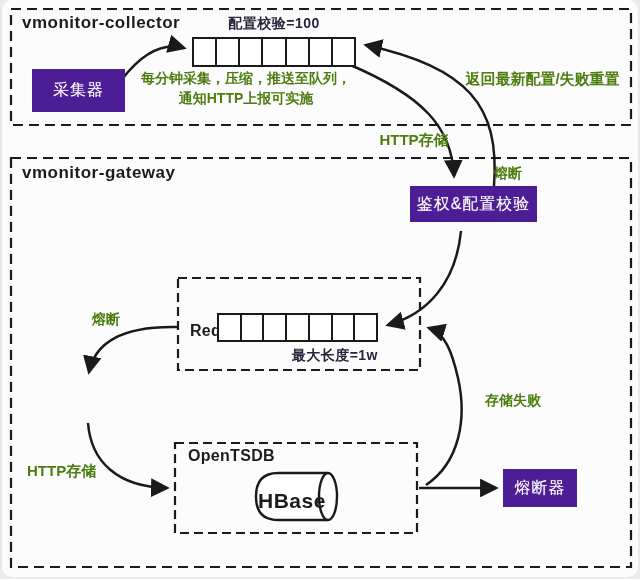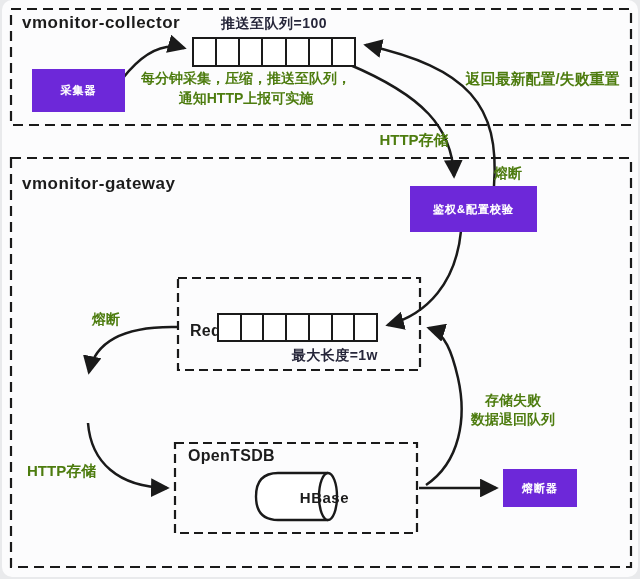--- a/index.html
+++ b/index.html
@@ -57,7 +57,7 @@
 
   <div class="abs bluebox" style="left:32px;top:69px;width:93px;height:43px;">采集器</div>
 
-  <div class="abs caption" style="left:192px;top:15px;width:164px;">推送至队列=100</div>
+  <div class="abs caption" style="left:192px;top:15px;width:164px;">配置校验=100</div>
   <div class="abs queue" style="left:192px;top:37px;width:164px;height:30px;">
     <div class="cell"></div>
       <div class="cell"></div>

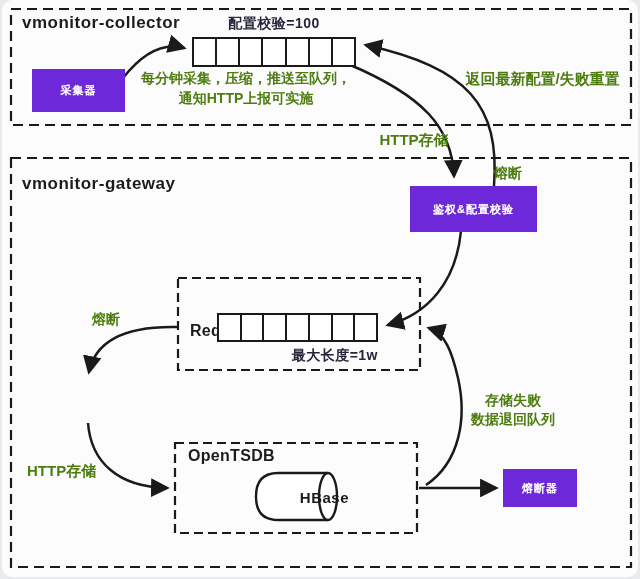--- a/index.html
+++ b/index.html
@@ -11,7 +11,7 @@
   .abs{position:absolute;}
   .title{font-size:17px;font-weight:700;color:#1c1c1c;letter-spacing:.5px;}
   .subtitle{font-size:16px;font-weight:700;color:#1c1c1c;letter-spacing:.3px;}
-  .bluebox{background:#6d28d9;color:#fff;font-size:11px;font-weight:700;
+  .bluebox{background:#4c1d95;color:#fff;font-size:16px;font-weight:400;
            display:flex;align-items:center;justify-content:center;letter-spacing:1px;
            text-shadow:0 0 1px rgba(255,255,255,.4);}
   .note{font-size:14px;font-weight:700;color:#4d7c0f;line-height:19px;text-align:center;}

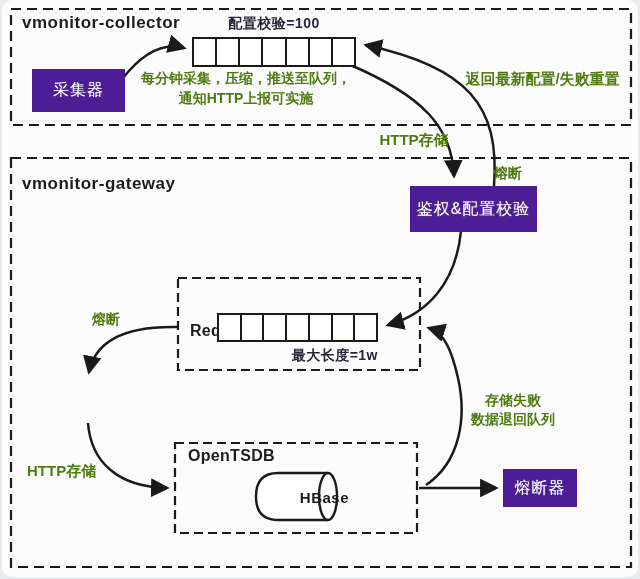--- a/index.html
+++ b/index.html
@@ -75,7 +75,7 @@
 
   <div class="abs note" style="left:368px;top:130px;width:92px;font-size:15px;">HTTP存储</div>
 
-  <div class="abs title" style="left:22px;top:163px;margin-top:11px;">vmonitor-gateway</div>
+  <div class="abs title" style="left:22px;top:163px;">vmonitor-gateway</div>
 
   <div class="abs note" style="left:494px;top:164px;width:60px;text-align:left;">熔断</div>
 

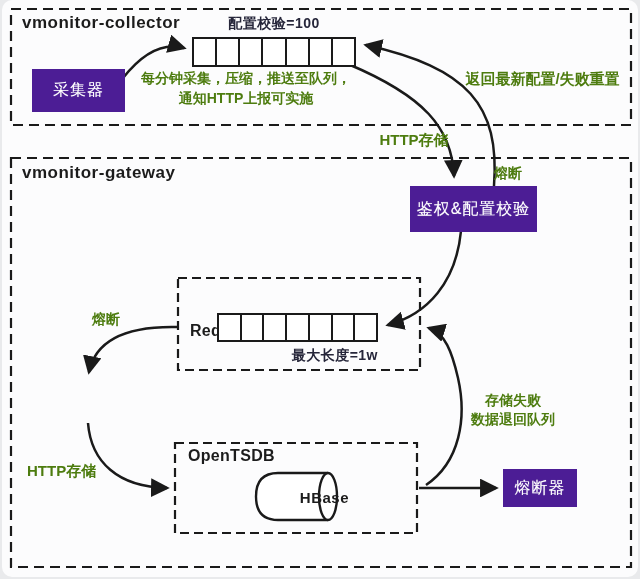--- a/index.html
+++ b/index.html
@@ -79,7 +79,7 @@
 
   <div class="abs note" style="left:494px;top:164px;width:60px;text-align:left;">熔断</div>
 
-  <div class="abs bluebox" style="left:410px;top:186px;width:127px;height:46px;">鉴权&amp;配置校验</div>
+  <div class="abs bluebox" style="left:410px;top:186px;width:127px;height:36px;">鉴权&amp;配置校验</div>
 
   <div class="abs subtitle" style="left:190px;top:282px;margin-top:40px;">Redis</div>
   <div class="abs queue" style="left:217px;top:313px;width:161px;height:29px;">

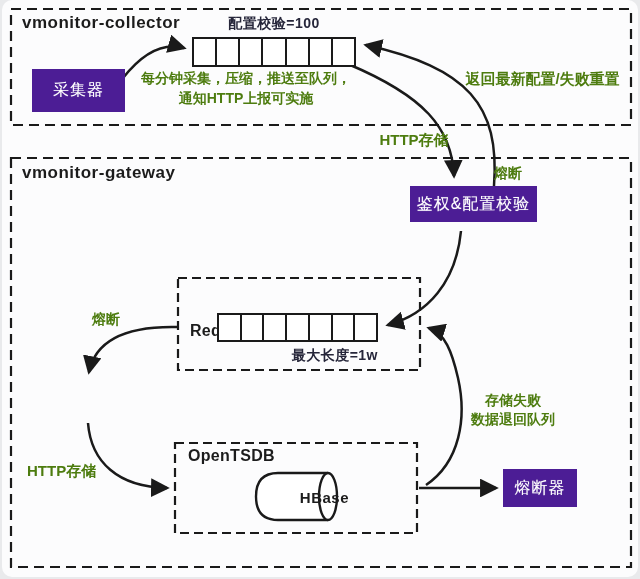--- a/index.html
+++ b/index.html
@@ -103,7 +103,6 @@
   <div class="abs hbase" style="left:258px;top:489px;width:62px;">HBase</div>
 
   <div class="abs note" style="left:458px;top:391px;width:110px;">存储失败</div>
-  <div class="abs note" style="left:458px;top:410px;width:110px;">数据退回队列</div>
 
   <div class="abs bluebox" style="left:503px;top:469px;width:74px;height:38px;">熔断器</div>
 </div>

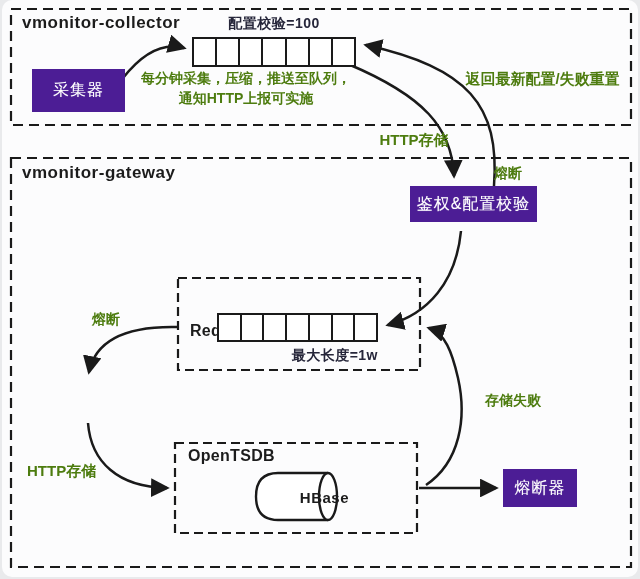--- a/index.html
+++ b/index.html
@@ -19,7 +19,7 @@
   .queue .cell{flex:1;}
   .queue .cell + .cell{border-left:2px solid #1a1a1a;}
   .caption{font-size:14px;font-weight:700;color:#26263a;text-align:center;letter-spacing:.5px;}
-  .hbase{font-size:15px;font-weight:700;color:#1c1c1c;text-align:right;letter-spacing:.5px;margin-left:29px;}
+  .hbase{font-size:21px;font-weight:700;color:#1c1c1c;text-align:right;letter-spacing:.5px;}
 </style>
 </head>
 <body>

